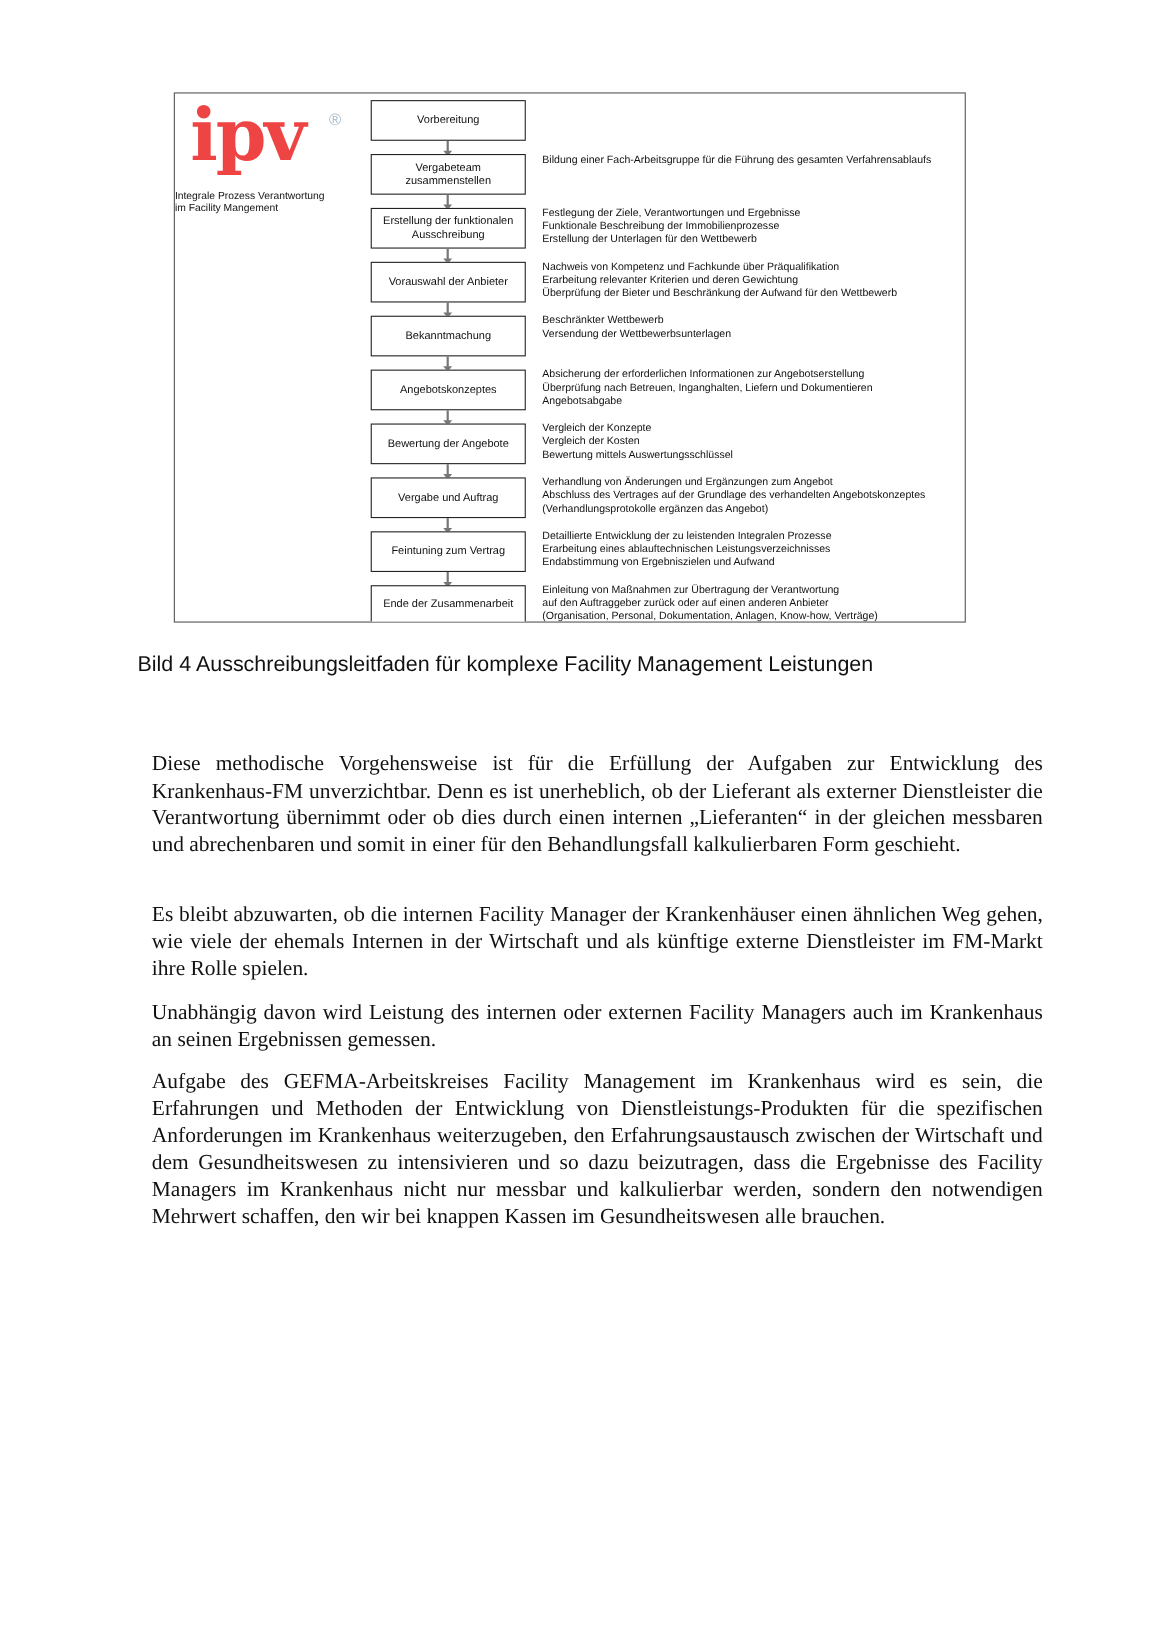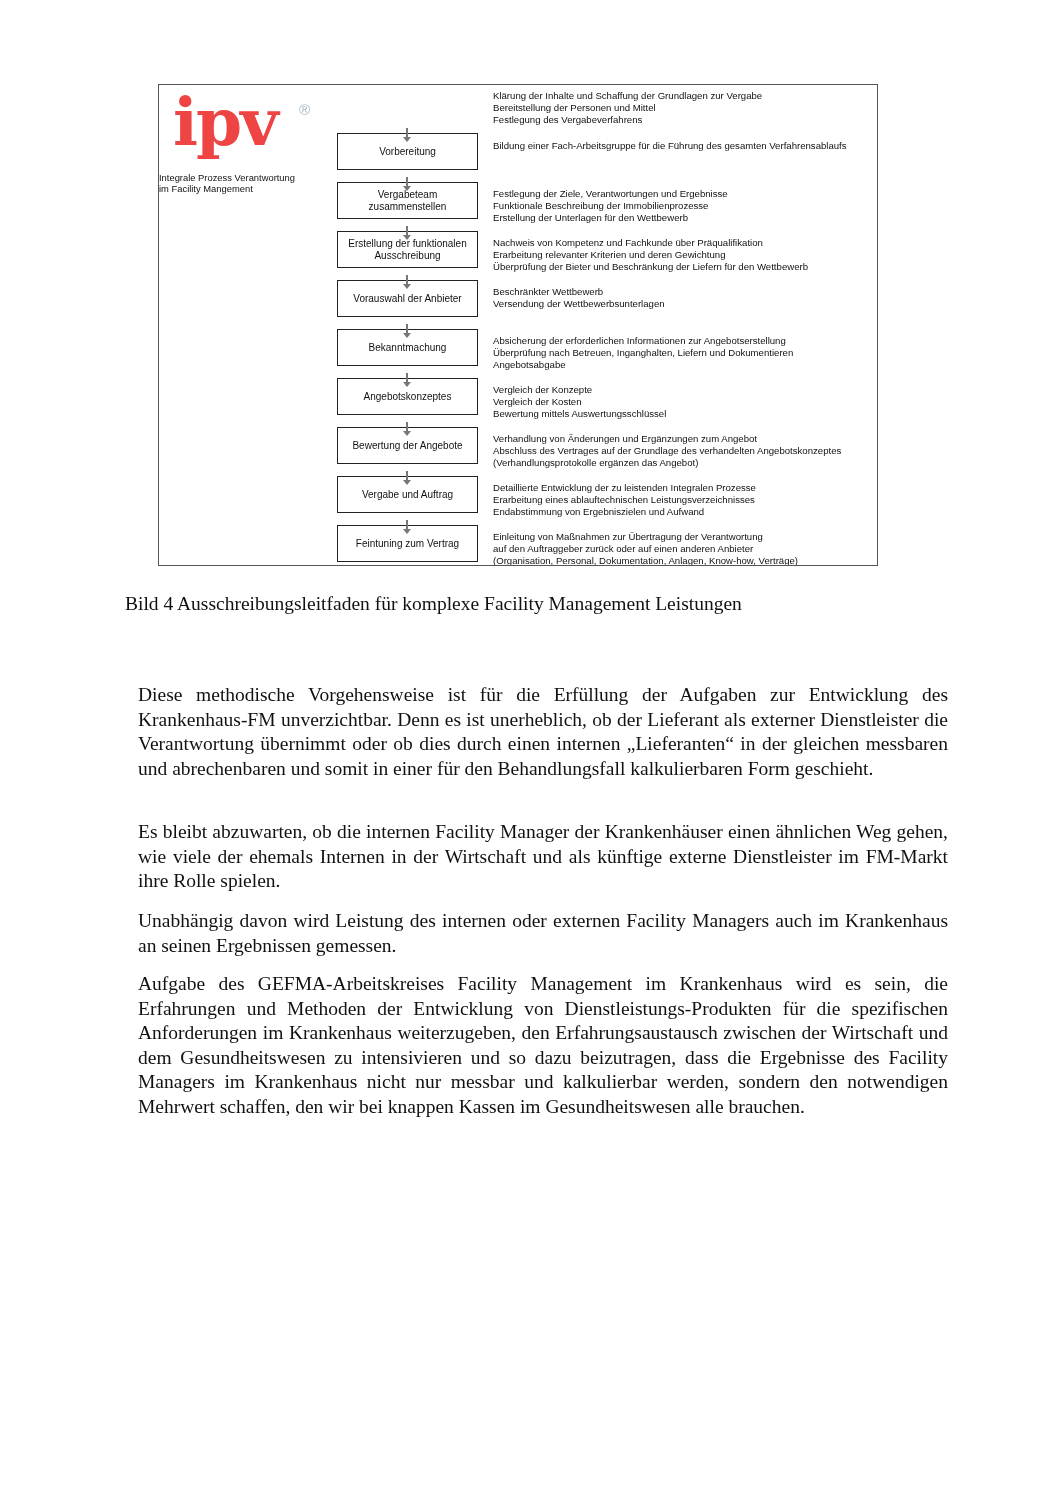--- a/index.html
+++ b/index.html
@@ -81,11 +81,6 @@
   <div class="arrow" style="top:435px"></div>
   <div class="step" style="top:447px; height:36px">Ende der Zusammenarbeit</div>
 
-  <div class="desc" style="top:5px">
-    <div>Klärung der Inhalte und Schaffung der Grundlagen zur Vergabe</div>
-    <div>Bereitstellung der Personen und Mittel</div>
-    <div>Festlegung des Vergabeverfahrens</div>
-  </div>
   <div class="desc" style="top:55px">
     <div>Bildung einer Fach-Arbeitsgruppe für die Führung des gesamten Verfahrensablaufs</div>
   </div>

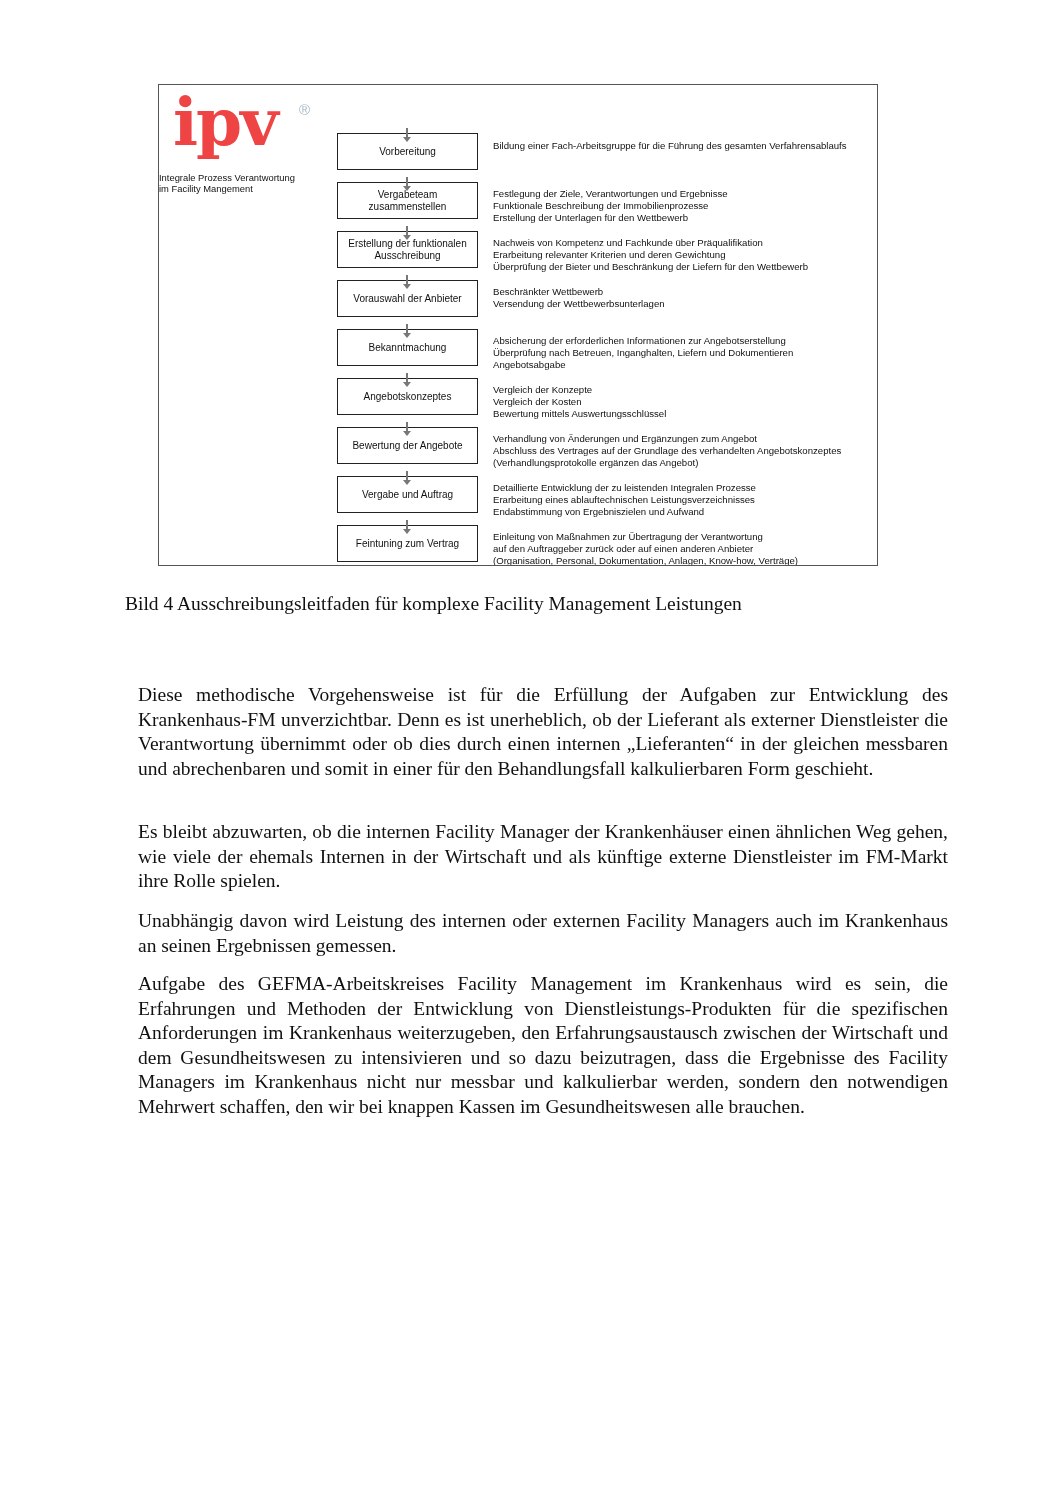--- a/index.html
+++ b/index.html
@@ -25,7 +25,7 @@
     position: absolute; left: 178px; width: 141px; height: 37px;
     border: 1.5px solid #222; box-sizing: border-box; background: #fff;
     display: flex; align-items: center; justify-content: center; text-align: center;
-    font-family: "Liberation Sans", sans-serif; font-size: 10px; line-height: 12px; color: #111; margin-top: 42px;
+    font-family: "Liberation Sans", sans-serif; font-size: 10px; line-height: 12px; color: #111;
   }
   .arrow {
     position: absolute; left: 247px; width: 2px; height: 10px; background: #777;

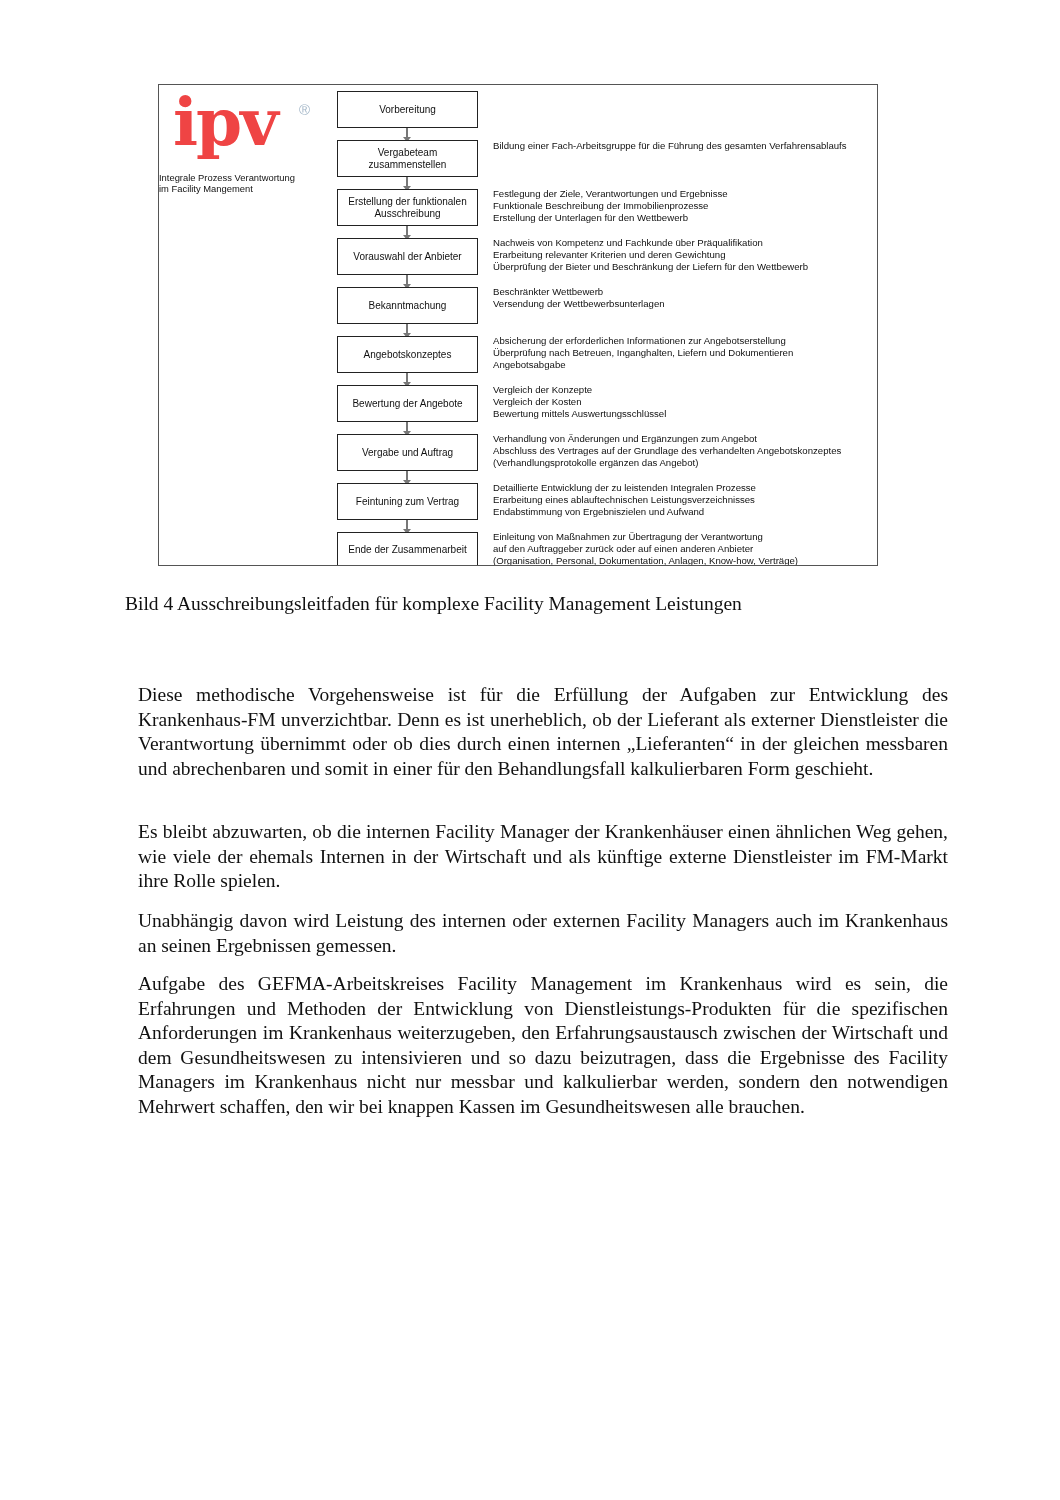--- a/index.html
+++ b/index.html
@@ -92,7 +92,7 @@
   <div class="desc" style="top:152px">
     <div>Nachweis von Kompetenz und Fachkunde über Präqualifikation</div>
     <div>Erarbeitung relevanter Kriterien und deren Gewichtung</div>
-    <div>Überprüfung der Bieter und Beschränkung der Liefern für den Wettbewerb</div>
+    <div>Überprüfung der Bieter und Beschränkung der Aufwand für den Wettbewerb</div>
   </div>
   <div class="desc" style="top:201px">
     <div>Beschränkter Wettbewerb</div>

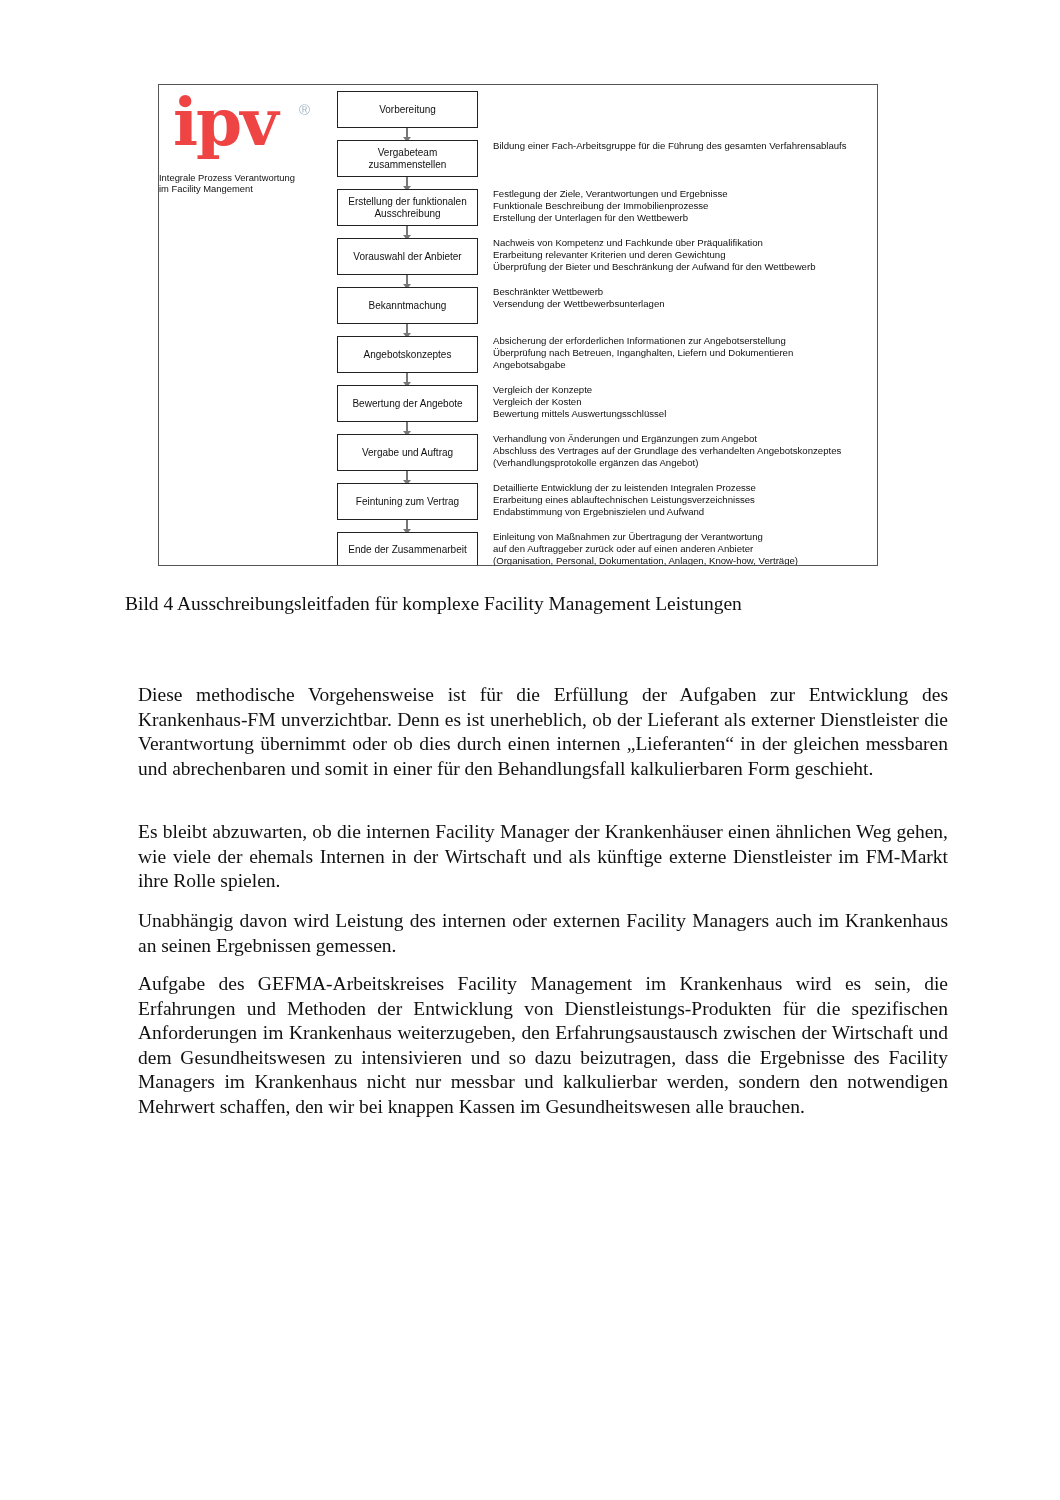--- a/index.html
+++ b/index.html
@@ -42,7 +42,7 @@
   .desc div { white-space: nowrap; }
   .caption {
     position: absolute; left: 125px; top: 593px;
-    font-family: Liberation Serif, serif; font-size: 19.5px; color: #111;
+    font-family: Liberation Sans, sans-serif; font-size: 19.5px; color: #111;
   }
   .para {
     position: absolute; left: 126px; width: 810px;

